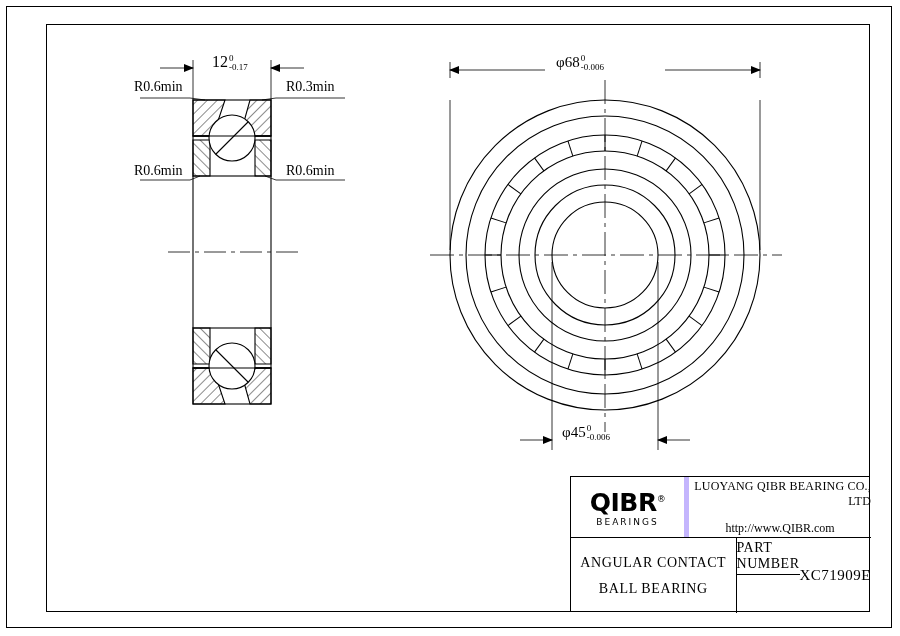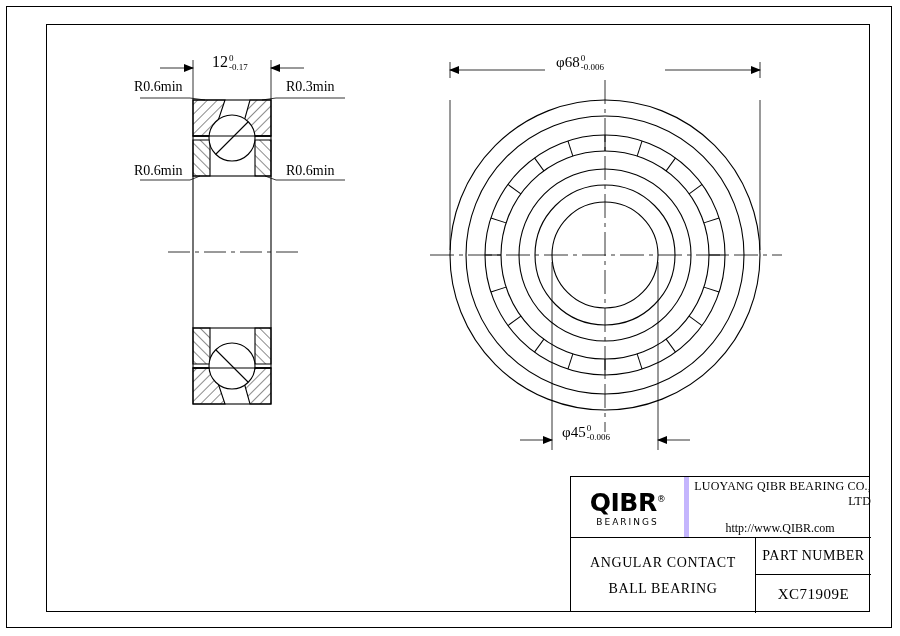--- a/index.html
+++ b/index.html
@@ -148,7 +148,7 @@
   .pn-cell {
     flex: 1;
     display: flex;
-    flex-direction: column;
+    flex-direction: row;
     box-sizing: border-box;
   }
   .pn-label {

